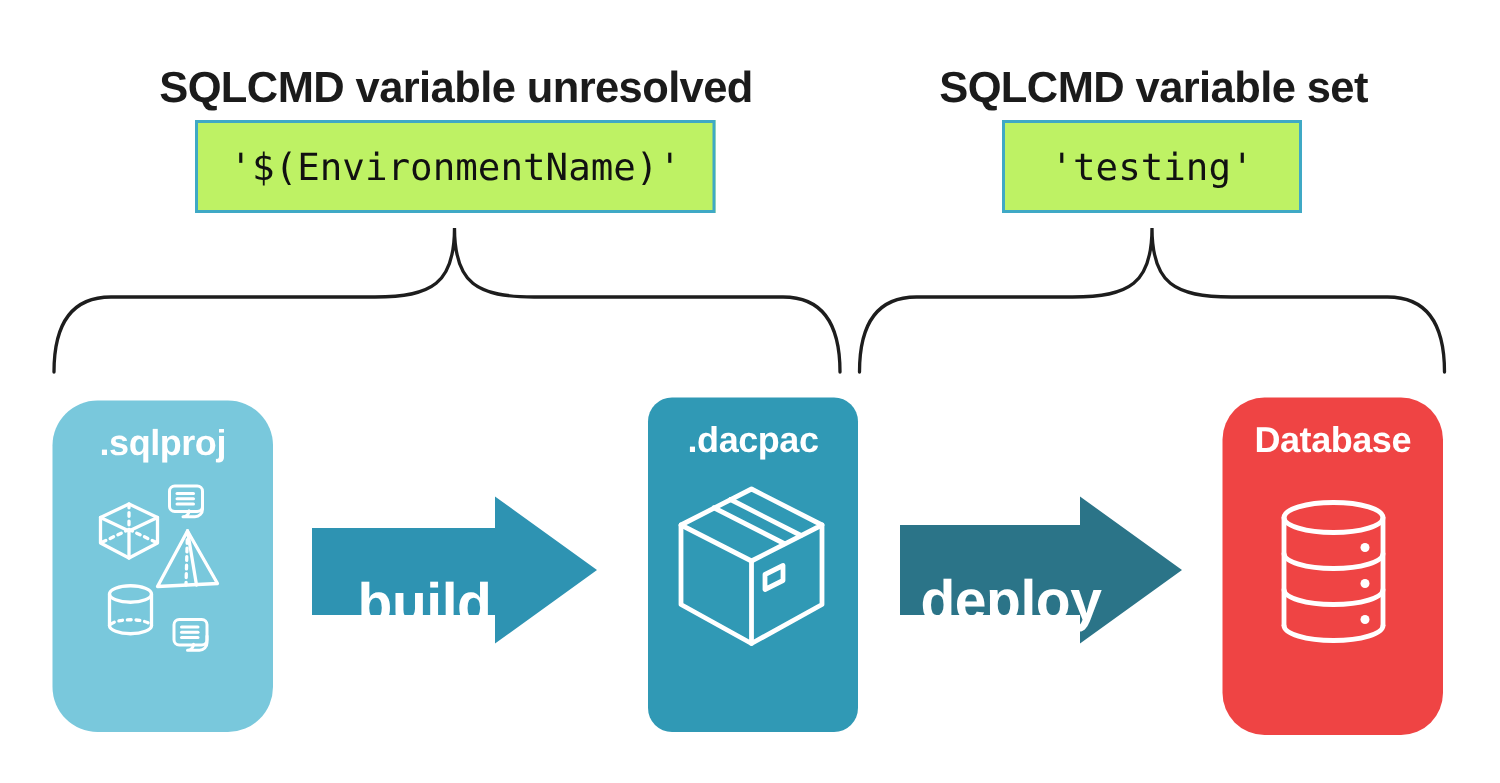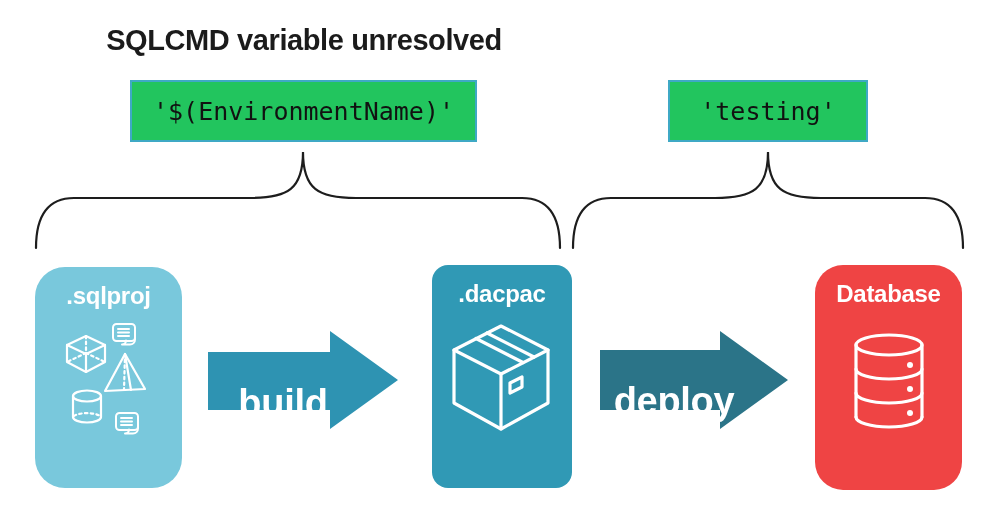--- a/index.html
+++ b/index.html
@@ -25,6 +25,7 @@
     color: #1b1b1b;
     text-align: center;
     white-space: nowrap;
+    margin-top: 19px;
   }
   #heading-left  { left: 104px; top: 24px; width: 400px; }
   #heading-right { left: 569px; top: 24px; width: 400px; }

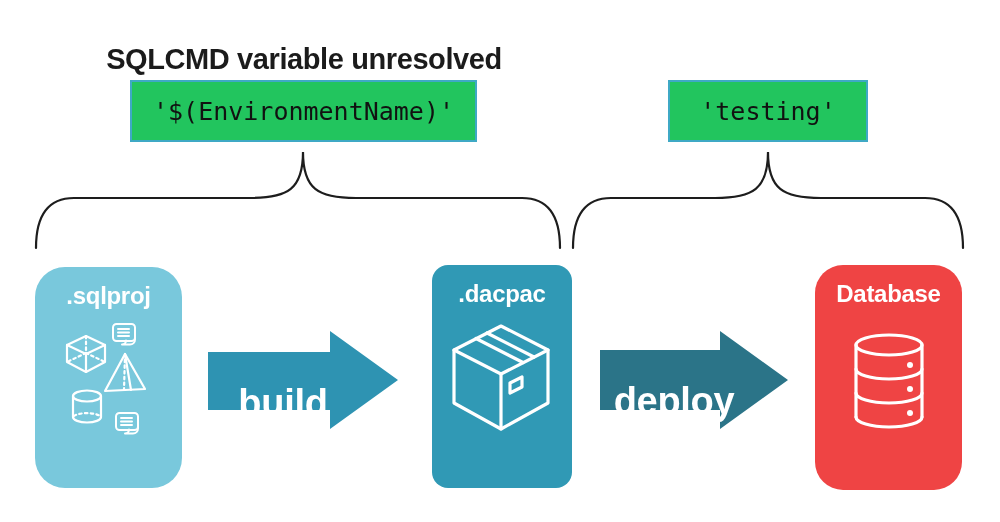--- a/index.html
+++ b/index.html
@@ -91,6 +91,7 @@
 <div id="canvas">
 
   <div id="heading-left" class="abs heading">SQLCMD variable unresolved</div>
+  <div id="heading-right" class="abs heading">SQLCMD variable set</div>
 
   <div id="codebox-left" class="abs code-box">
     <span>'$(EnvironmentName)'</span>

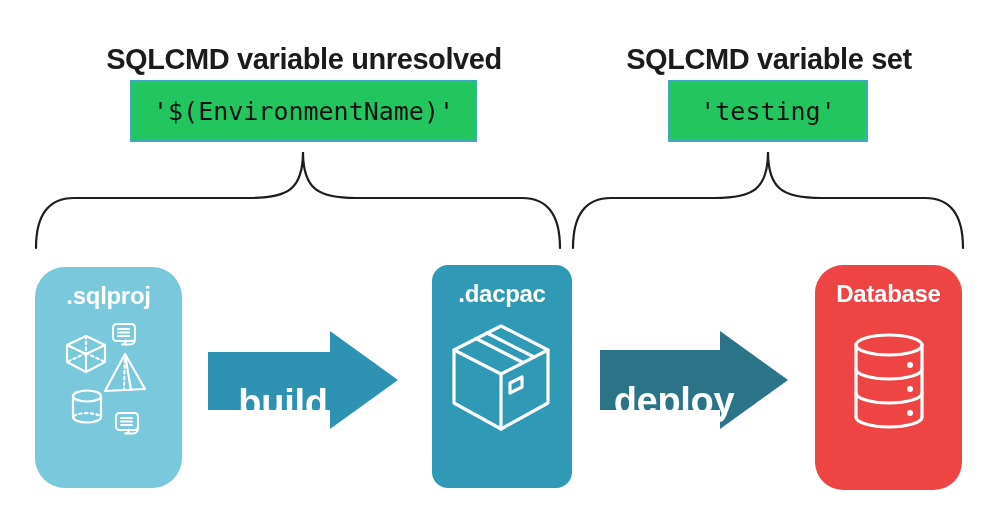--- a/index.html
+++ b/index.html
@@ -34,7 +34,7 @@
   .code-box {
     box-sizing: border-box;
     border: 2.5px solid #3fa9c5;
-    background: #22c55e;
+    background: #bef264;
     display: flex;
     align-items: center;
     justify-content: center;

